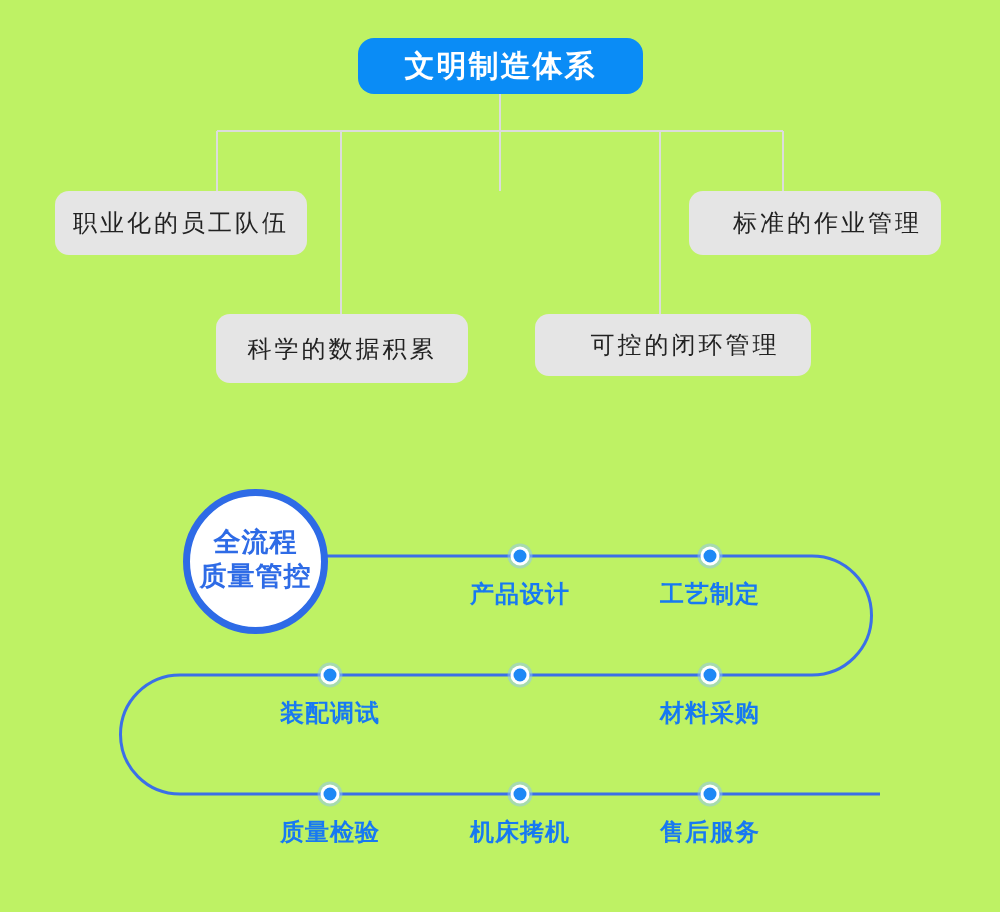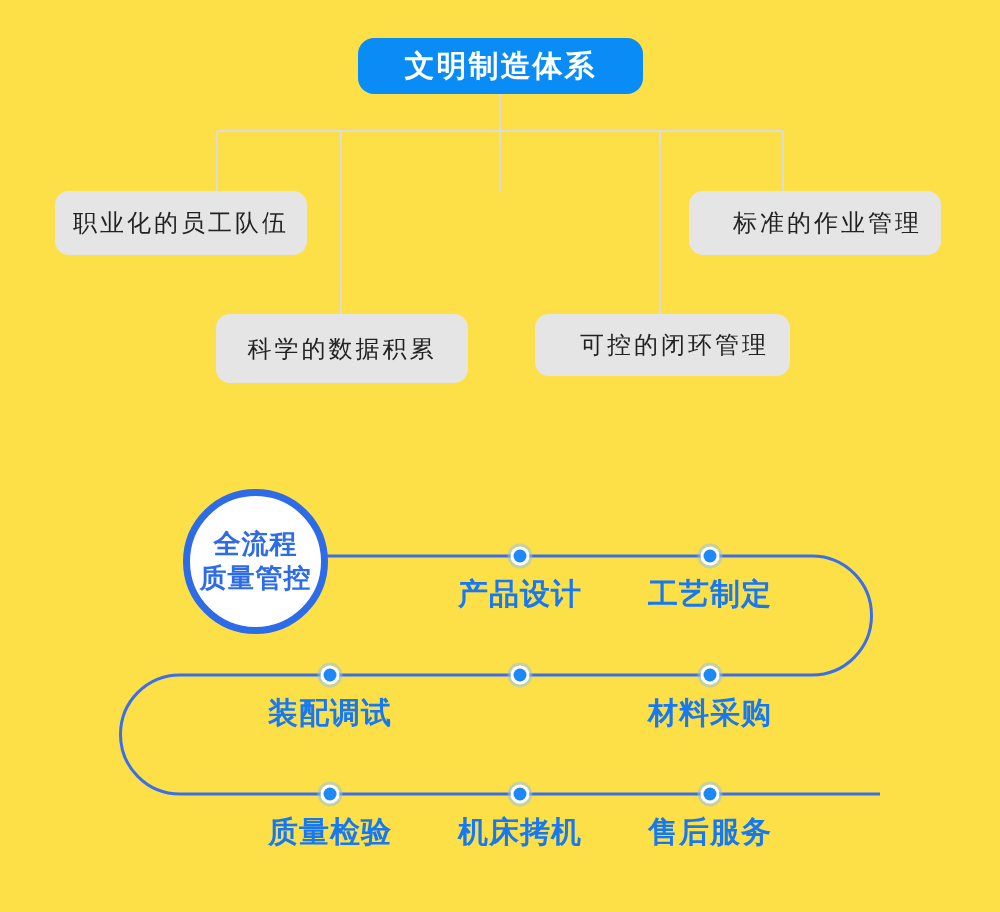--- a/index.html
+++ b/index.html
@@ -11,7 +11,7 @@
     position: relative;
     width: 1000px;
     height: 912px;
-    background: #fde047;
+    background: #bef264;
     overflow: hidden;
   }
   svg.layer {

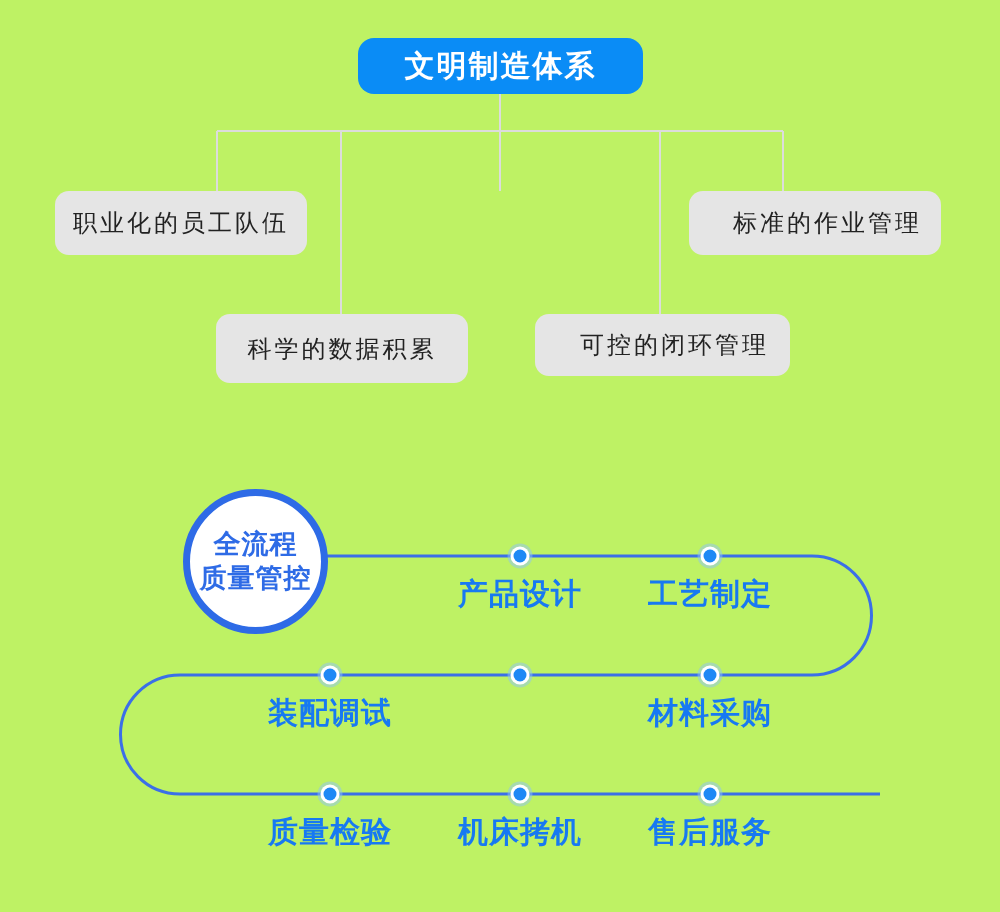--- a/index.html
+++ b/index.html
@@ -50,7 +50,7 @@
   .gb2 { left: 373px; top: 191px; width: 254px; height: 64px; }
   .gb3 { left: 689px; top: 191px; width: 252px; height: 64px; padding-left: 25px; }
   .gb4 { left: 216px; top: 314px; width: 252px; height: 69px; }
-  .gb5 { left: 535px; top: 314px; width: 255px; height: 62px; padding-left: 24px; }
+  .gb5 { left: 535px; top: 314px; width: 276px; height: 62px; padding-left: 24px; }
   
   .hub-circle {
     position: absolute;

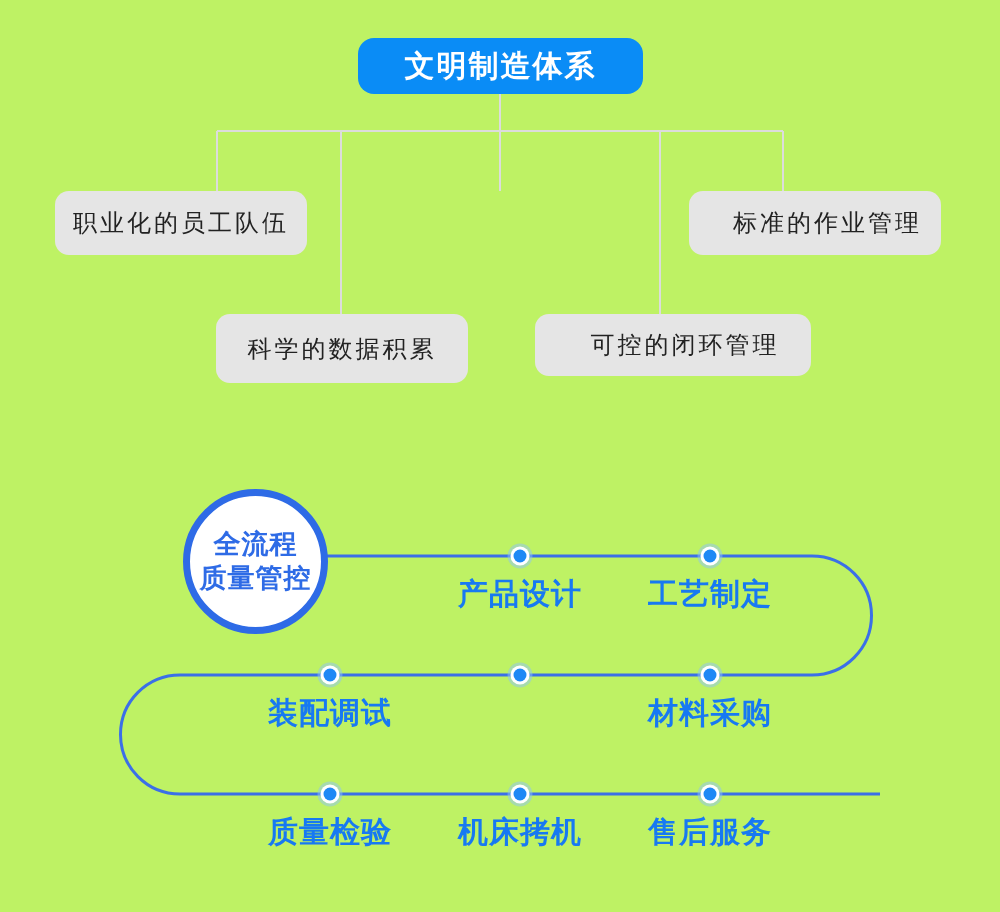--- a/index.html
+++ b/index.html
@@ -69,6 +69,7 @@
     line-height: 1.25;
     letter-spacing: 1px;
     text-align: center;
+    font-family: Liberation Mono, monospace;
   }
   .step-label {
     position: absolute;

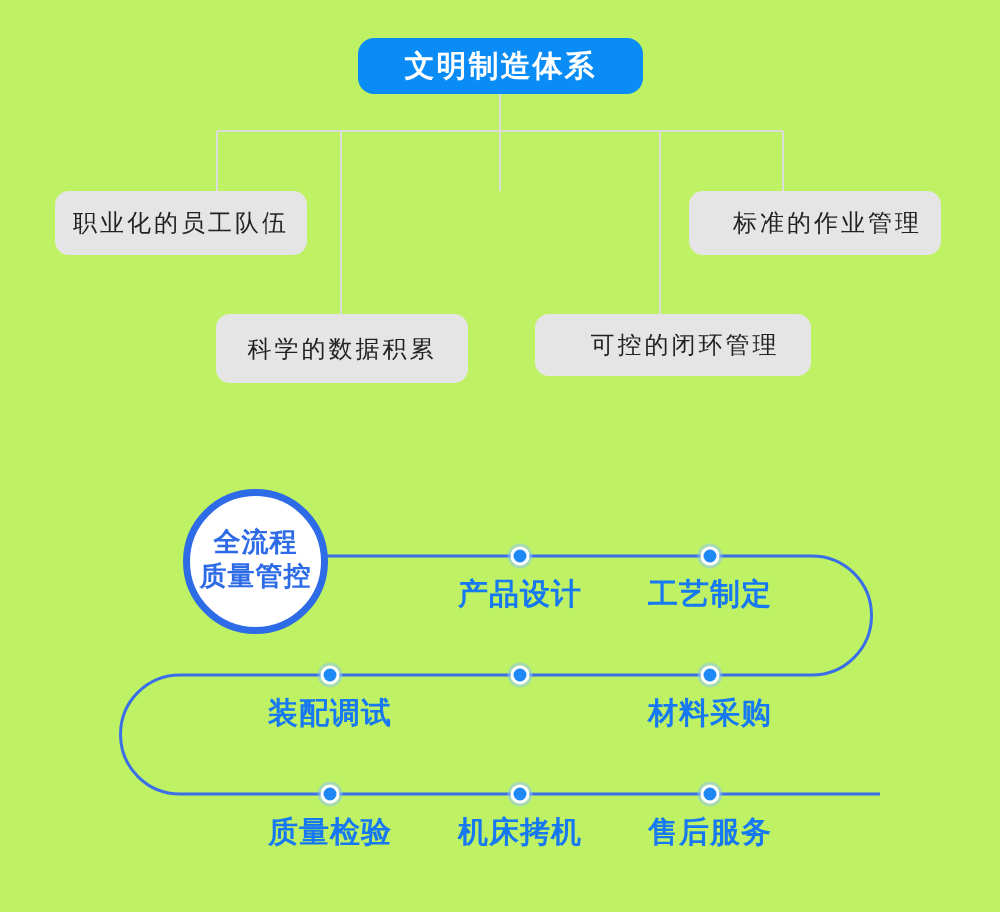--- a/index.html
+++ b/index.html
@@ -78,7 +78,7 @@
     line-height: 32px;
     text-align: center;
     color: #1779f2;
-    font-size: 30px;
+    font-size: 24px;
     font-weight: bold;
     letter-spacing: 1px;
     white-space: nowrap;

